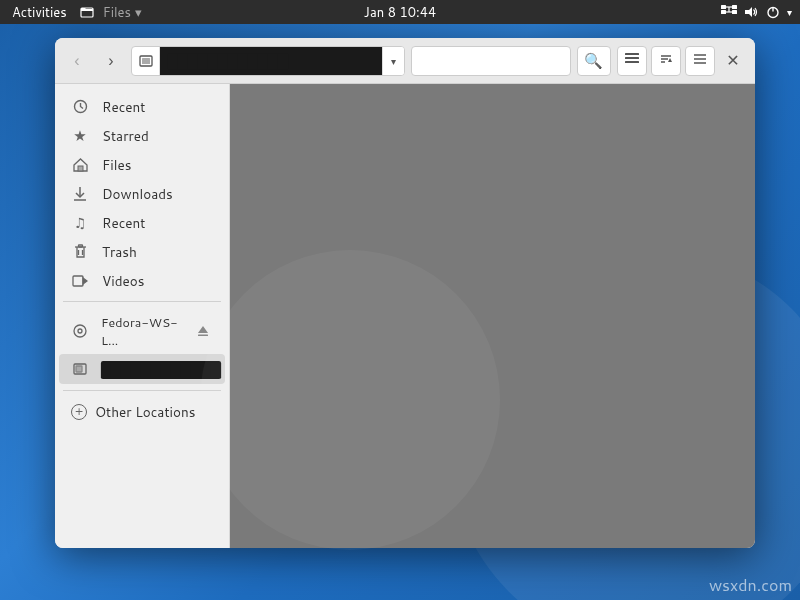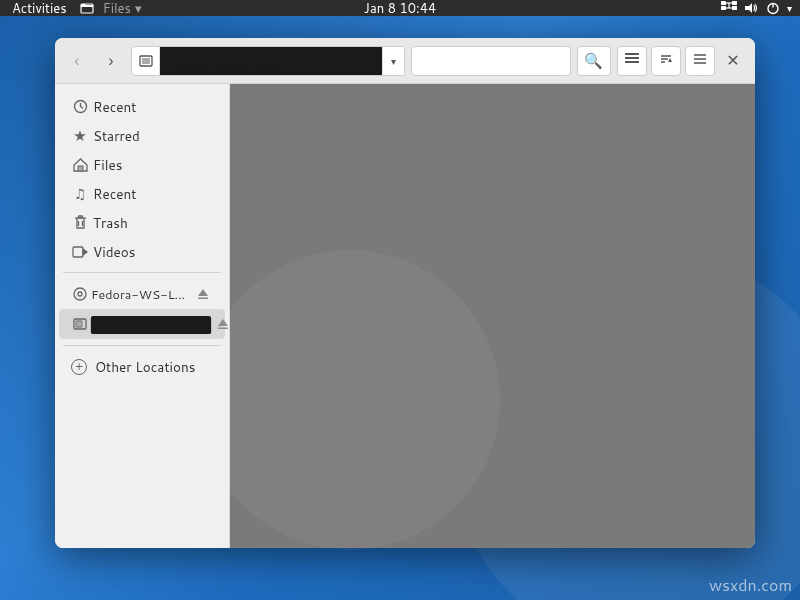--- a/index.html
+++ b/index.html
@@ -51,7 +51,7 @@
       top: 0;
       left: 0;
       right: 0;
-      height: 16px;
+      height: 24px;
       background: #2d2d2d;
       display: flex;
       align-items: center;

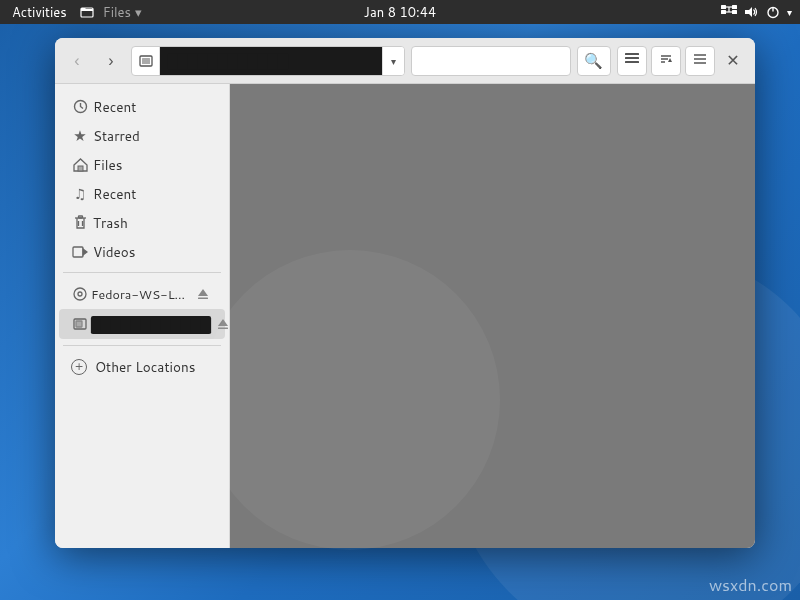--- a/index.html
+++ b/index.html
@@ -269,7 +269,7 @@
       display: flex;
       align-items: center;
       padding: 5px 12px;
-      gap: 4px;
+      gap: 13px;
       cursor: pointer;
       color: #333;
       font-size: 13.5px;

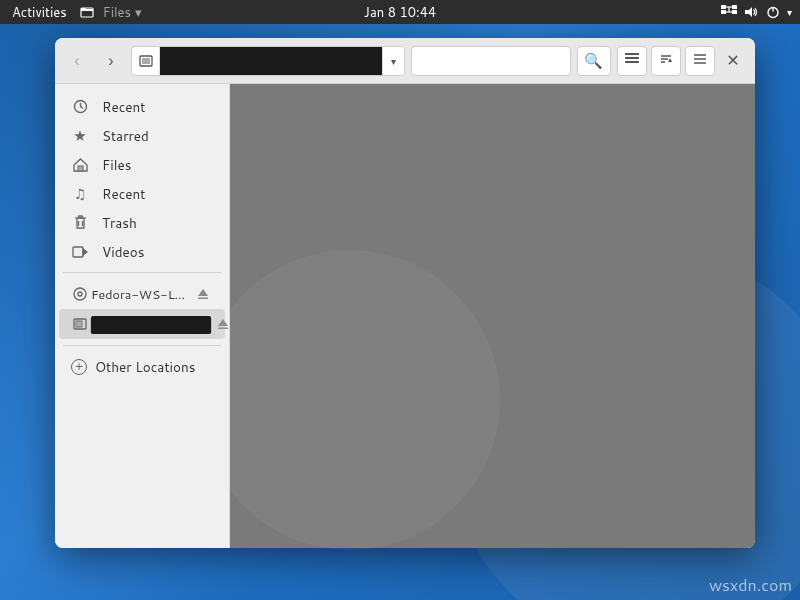--- a/index.html
+++ b/index.html
@@ -523,6 +523,16 @@
         </div>
 
 
+        <div class="sidebar-item">
+          <span class="sidebar-item-icon">
+            <svg width="14" height="15" viewBox="0 0 14 15" fill="#666">
+              <line x1="7" y1="1" x2="7" y2="10" stroke="#666" stroke-width="1.5"></line>
+              <polyline points="3,7 7,11 11,7" fill="none" stroke="#666" stroke-width="1.5"></polyline>
+              <line x1="1" y1="14" x2="13" y2="14" stroke="#666" stroke-width="1.5"></line>
+            </svg>
+          </span>
+          <span>Downloads</span>
+        </div>
 
         <div class="sidebar-item">
           <span class="sidebar-item-icon" style="color:#666;font-size:14px;">♫</span>

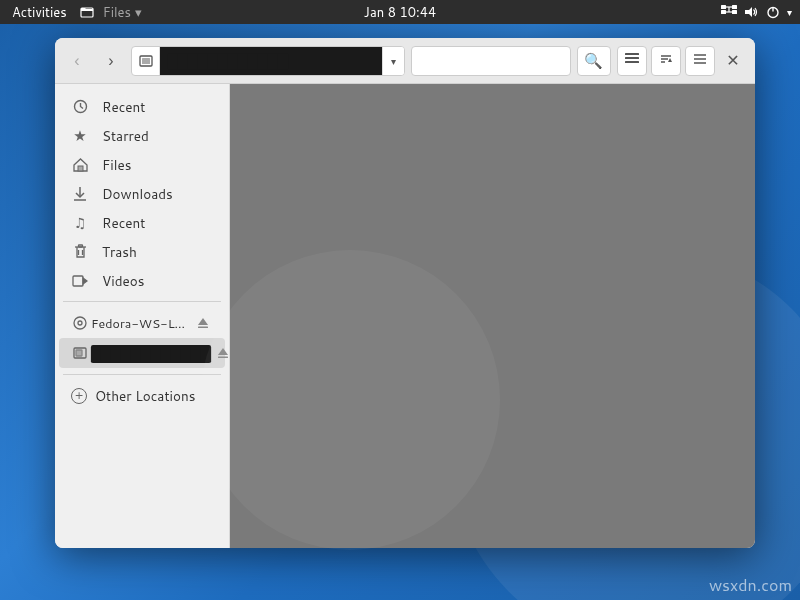--- a/index.html
+++ b/index.html
@@ -299,7 +299,7 @@
       display: flex;
       align-items: center;
       padding: 5px 12px;
-      gap: 2px;
+      gap: 12px;
       cursor: pointer;
       color: #333;
       font-size: 13.5px;

